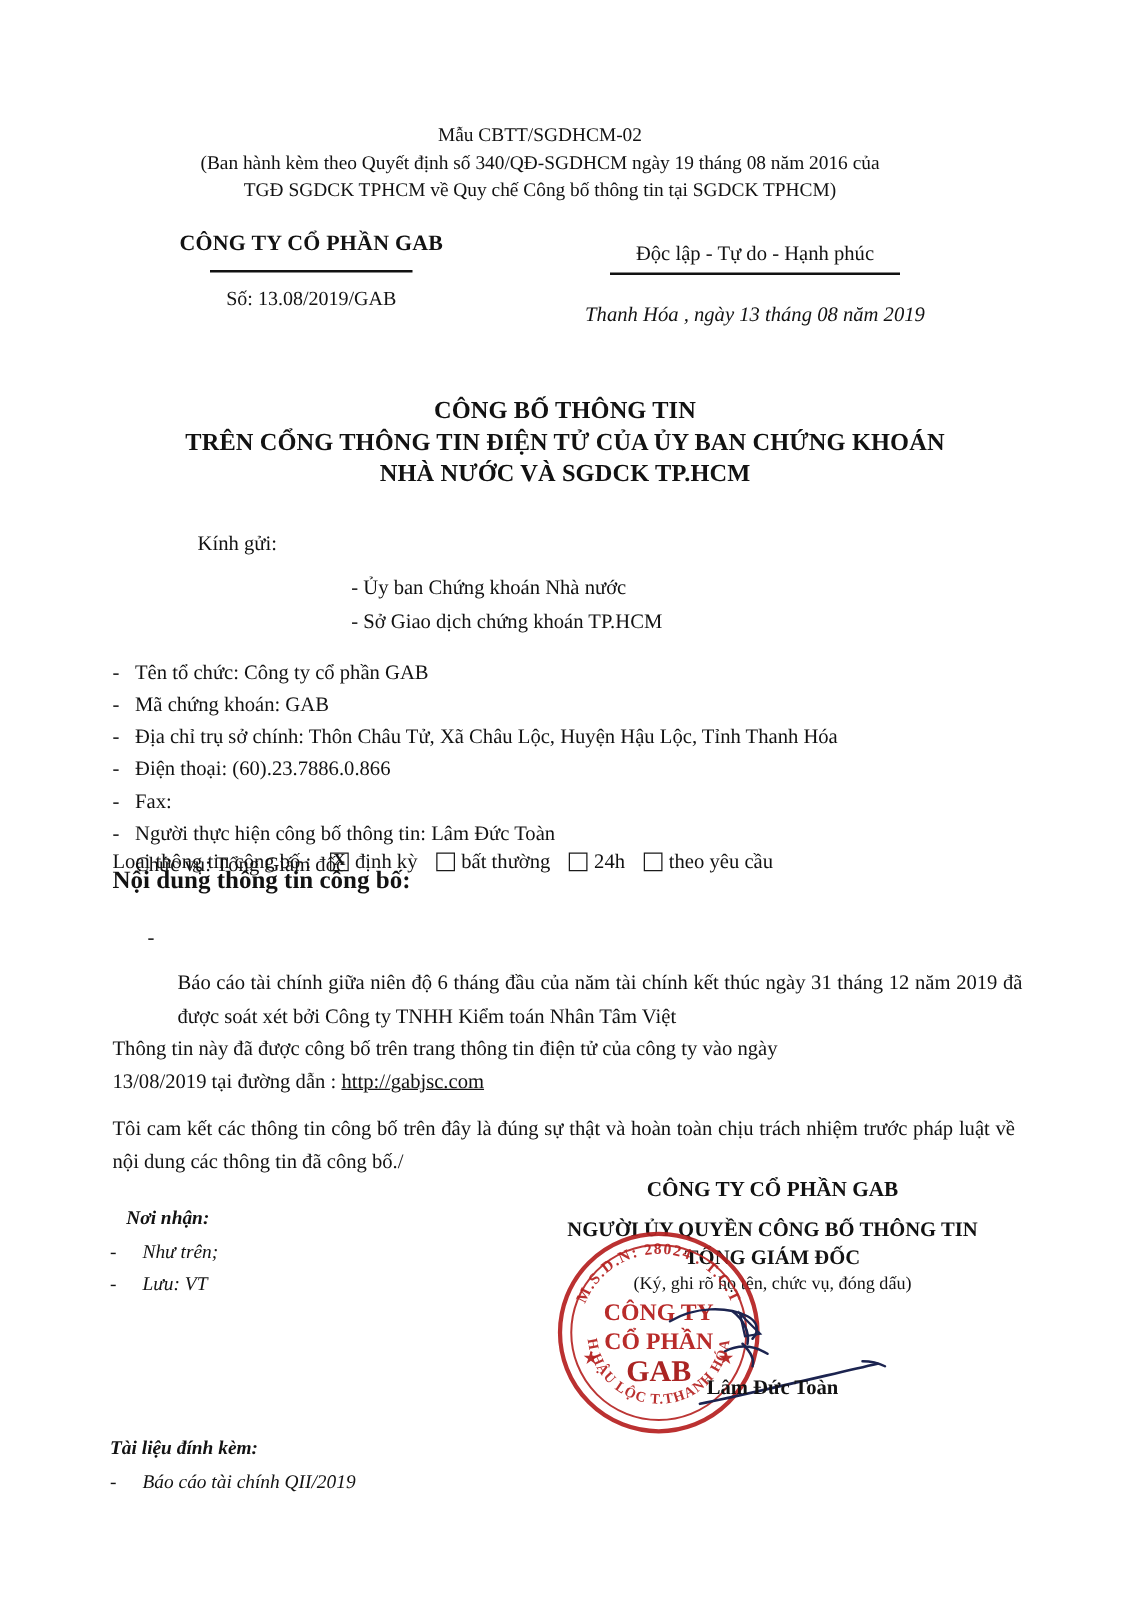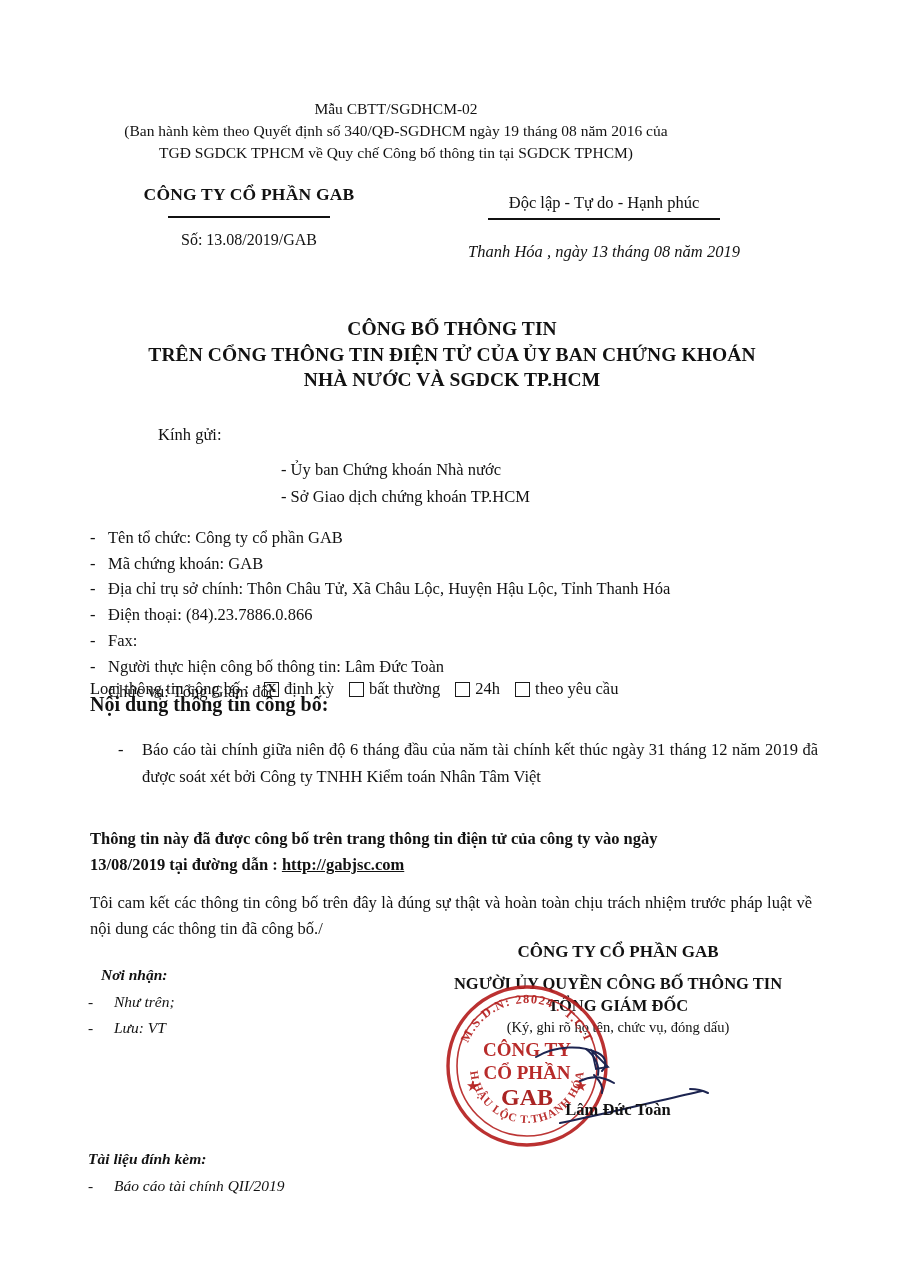--- a/index.html
+++ b/index.html
@@ -30,6 +30,7 @@
     text-align: center;
     font-size: 15.5px;
     line-height: 1.42;
+    padding-left: 36px;
   }
   .form-ref div { white-space: nowrap; }
 

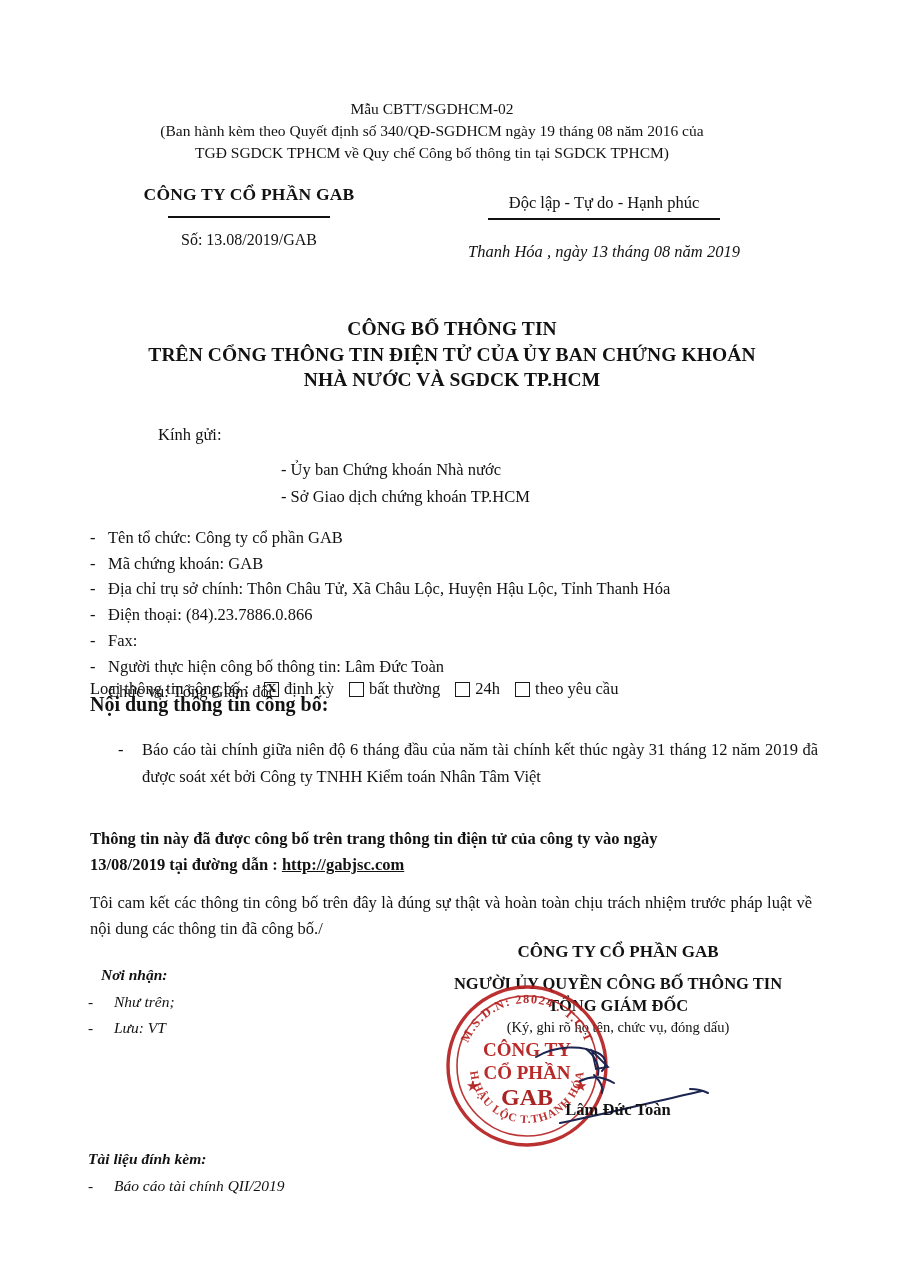--- a/index.html
+++ b/index.html
@@ -365,7 +365,7 @@
     </div>
     <div class="info-row">
       <span class="dash">-</span>
-      <span>Điện thoại: (84).23.7886.0.866</span>
+      <span>Điện thoại: (60).23.7886.0.866</span>
     </div>
     <div class="info-row">
       <span class="dash">-</span>

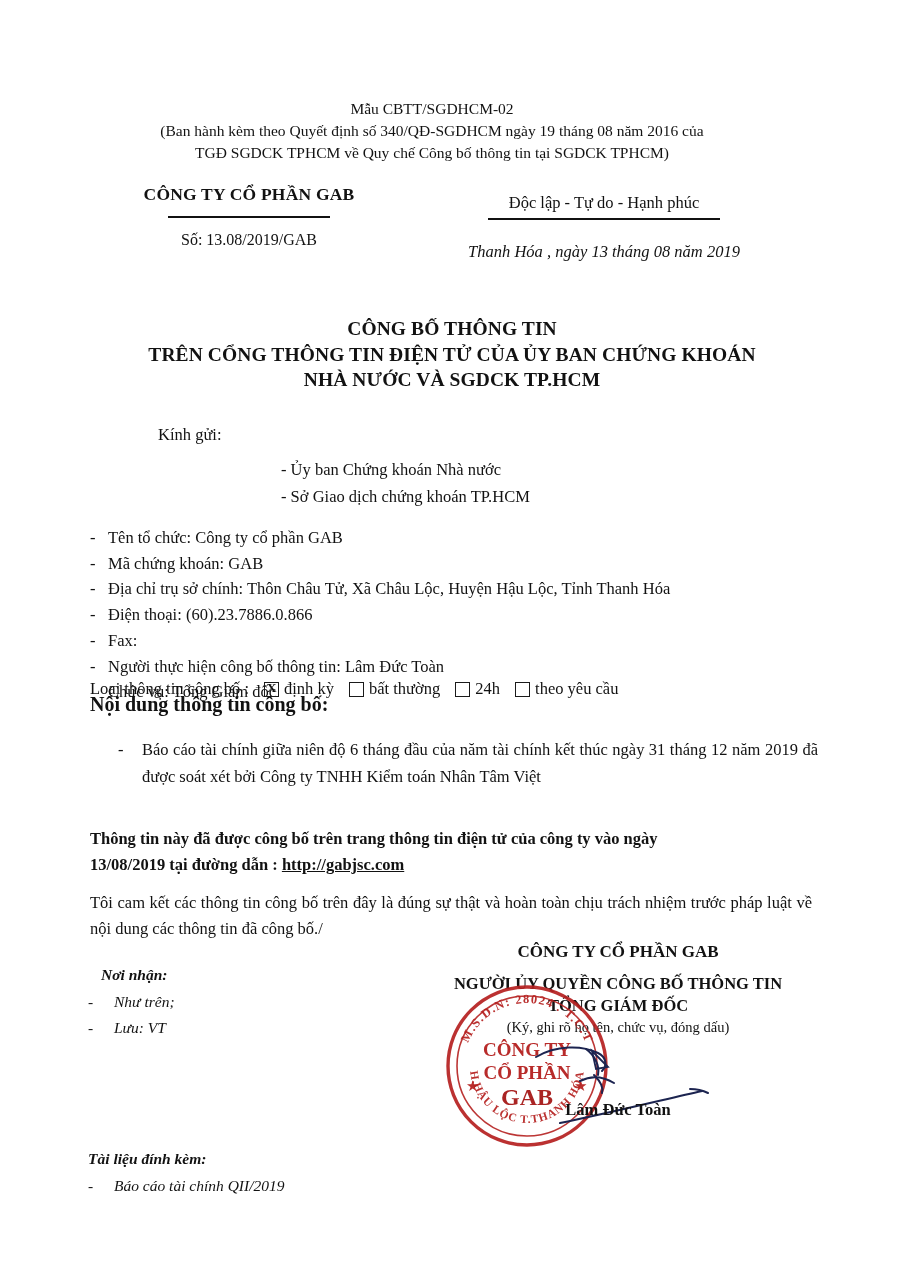--- a/index.html
+++ b/index.html
@@ -204,6 +204,7 @@
   .content-text {
     text-align: justify;
     text-justify: inter-word;
+    margin-top: 36px;
   }
 
   

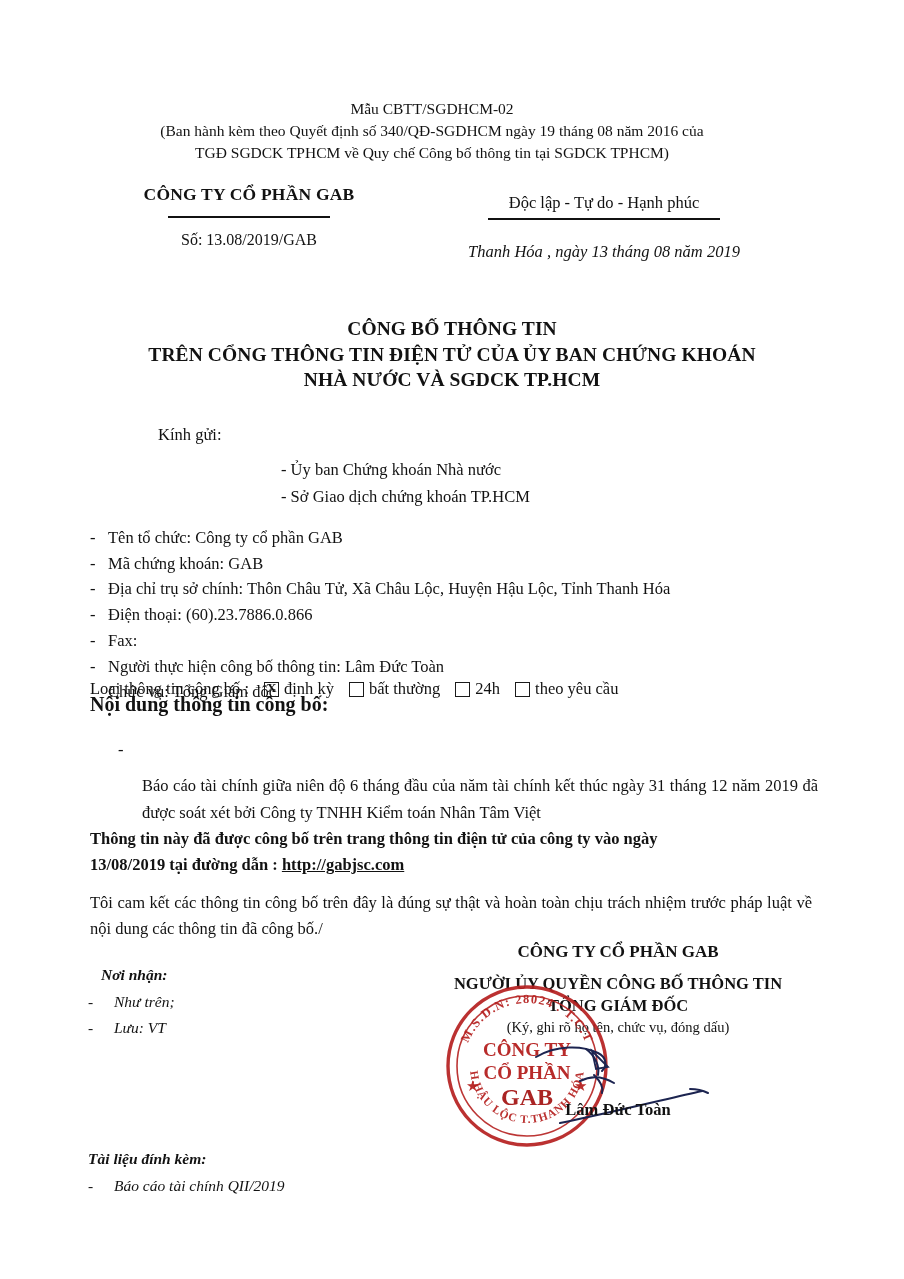--- a/index.html
+++ b/index.html
@@ -215,7 +215,6 @@
     width: 720px;
     font-size: 16.5px;
     line-height: 1.6;
-    font-weight: bold;
   }
   .link {
     text-decoration: underline;

